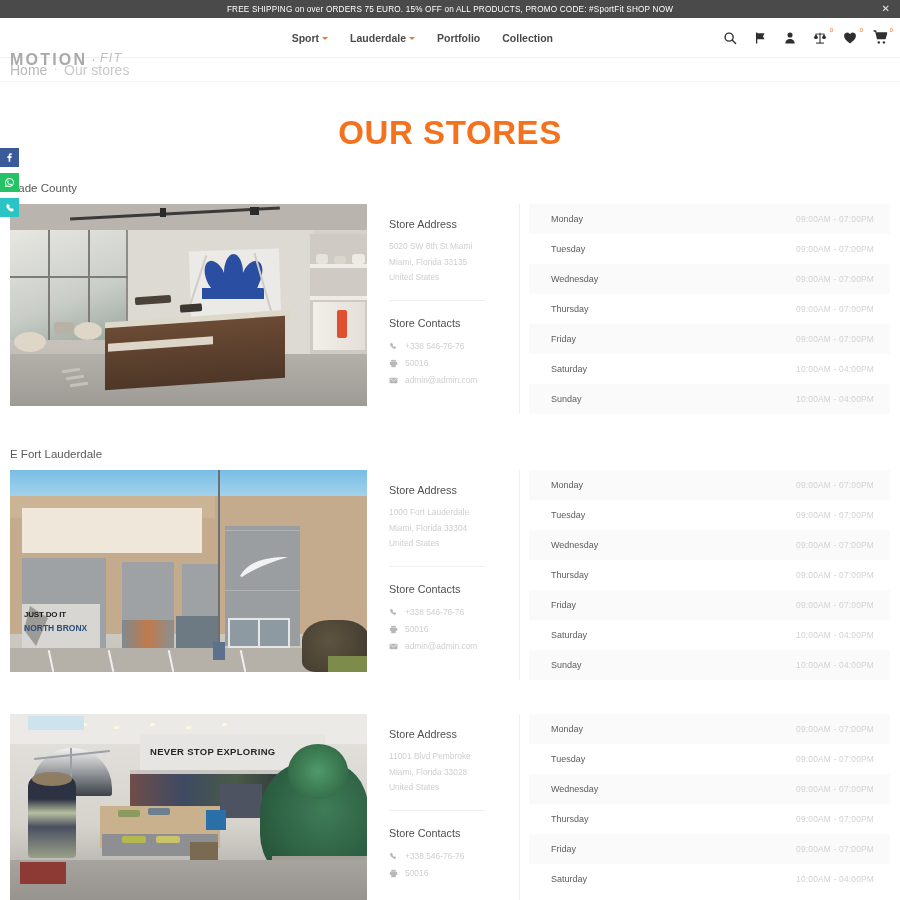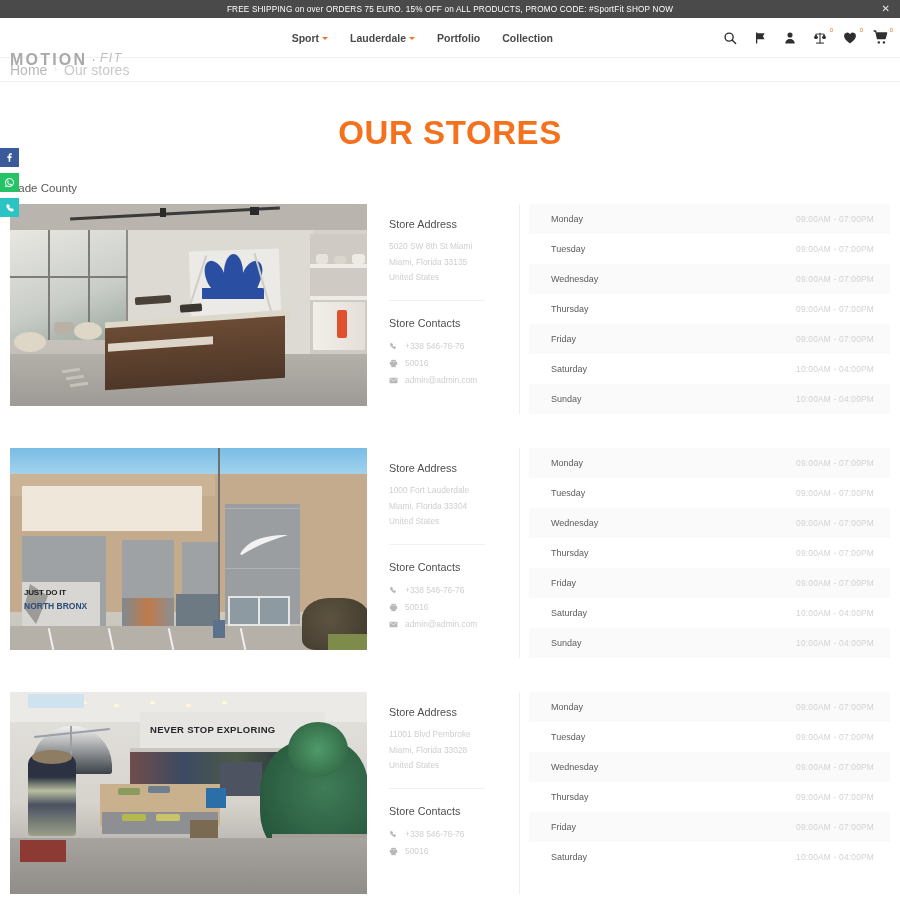--- a/index.html
+++ b/index.html
@@ -390,6 +390,7 @@
     </div>
 
     <div>
+      <div class="store-name">E Fort Lauderdale</div>
       <div class="store-row">
 
         <div class="store-photo">

